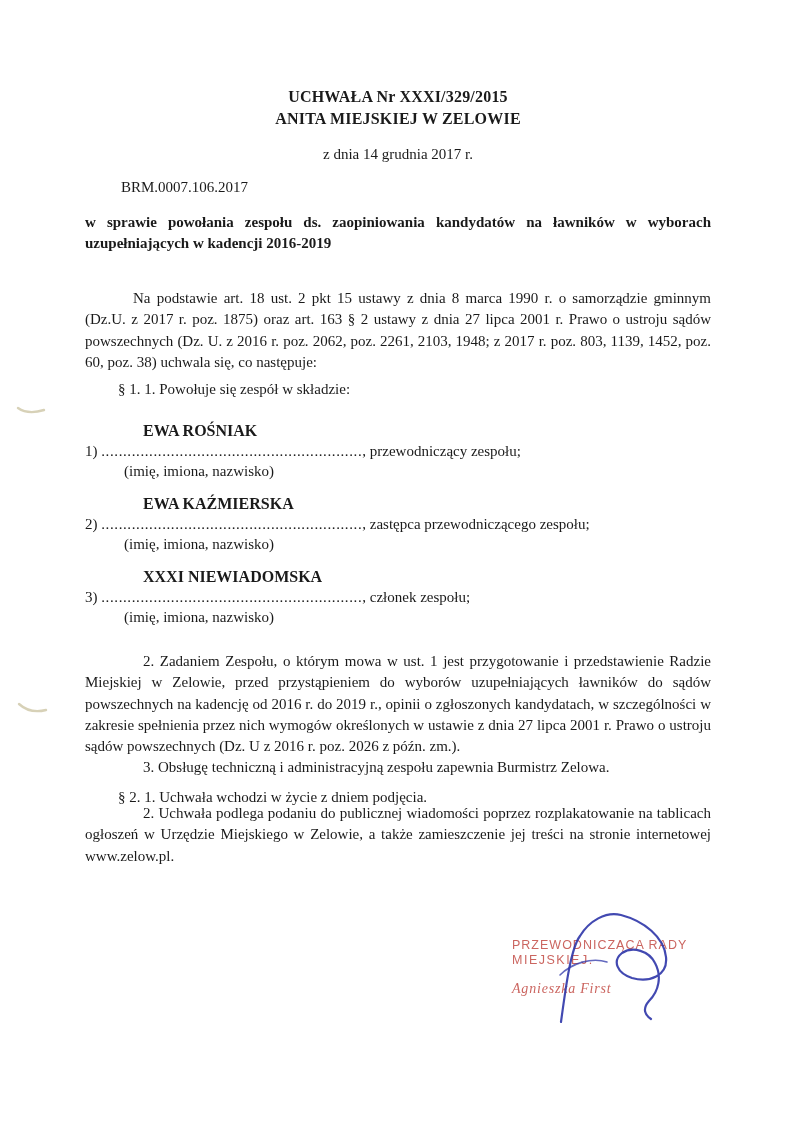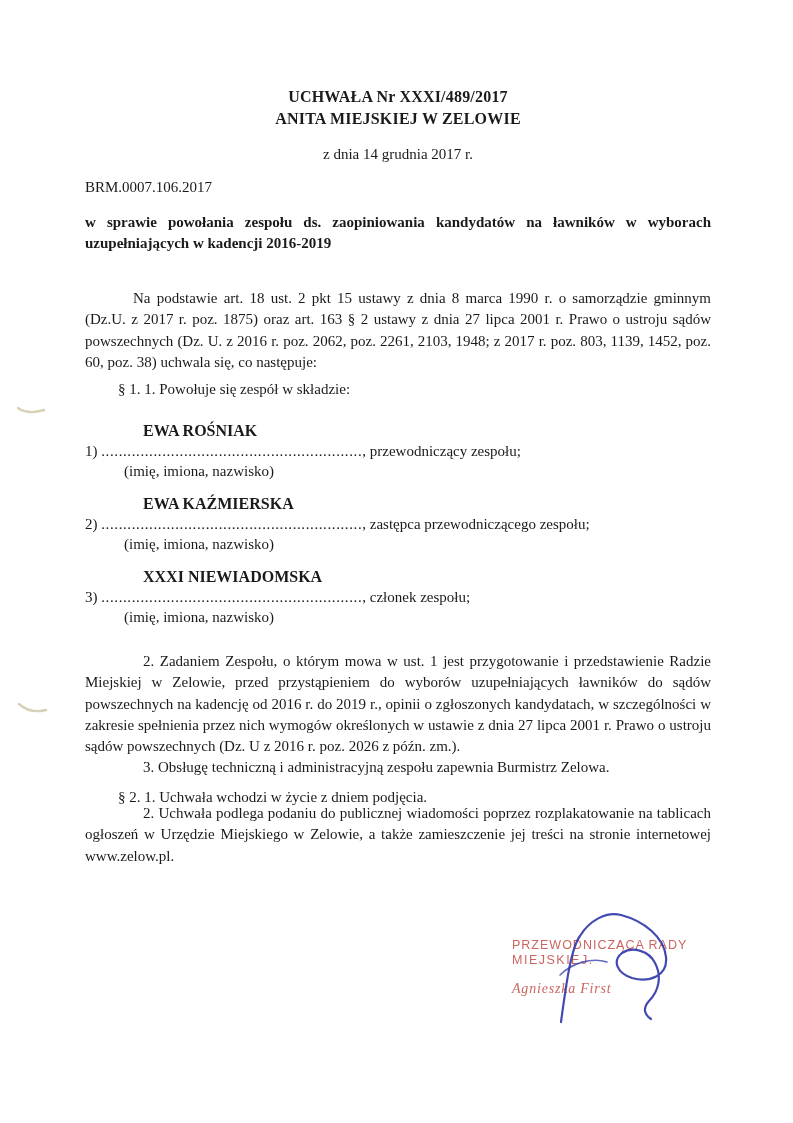--- a/index.html
+++ b/index.html
@@ -41,7 +41,7 @@
 <body>
 
 <div class="abs col center" style="top:86px;">
-  <div class="doc-title">UCHWAŁA Nr XXXI/489/2017</div>
+  <div class="doc-title">UCHWAŁA Nr XXXI/329/2015</div>
   <div class="doc-title">ANITA MIEJSKIEJ W ZELOWIE</div>
 </div>
 

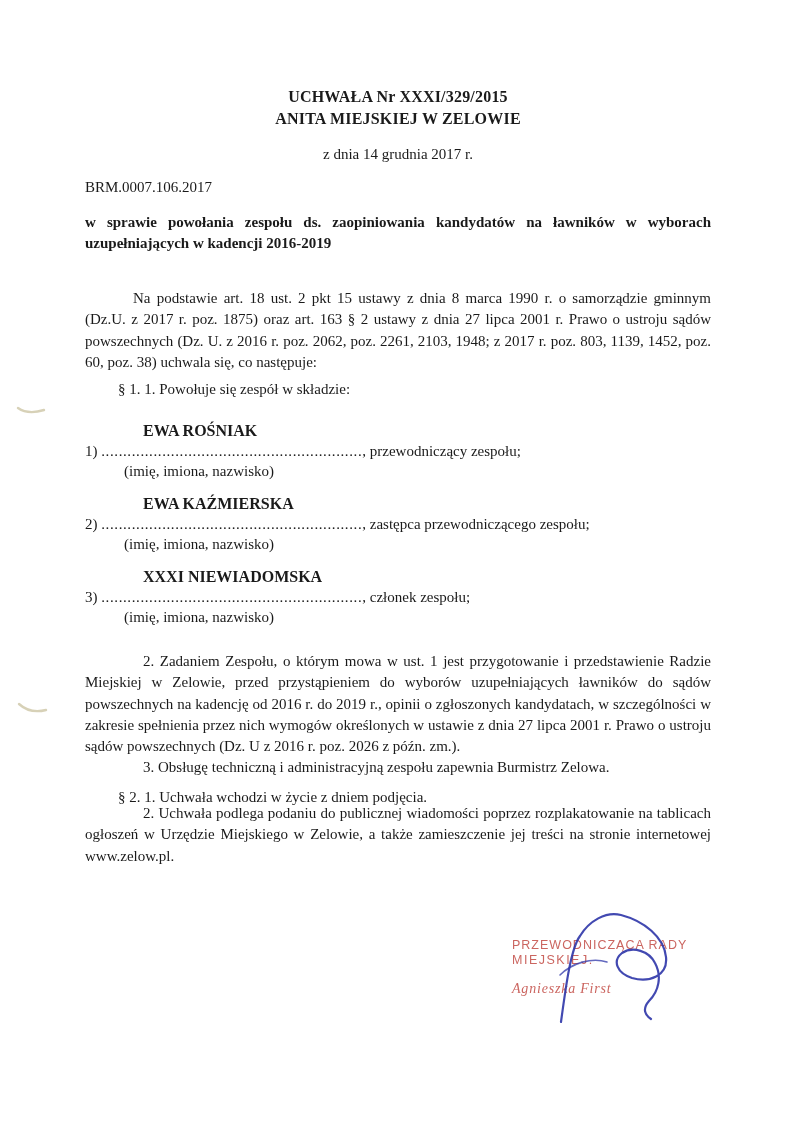--- a/index.html
+++ b/index.html
@@ -47,7 +47,7 @@
 
 <div class="abs col center date-line" style="top:146px;">z dnia 14 grudnia 2017 r.</div>
 
-<div class="abs col ref" style="top:179px;">BRM.0007.106.2017</div>
+<div class="abs col ref" style="top:179px;margin-left:36px;">BRM.0007.106.2017</div>
 
 <div class="abs col subject" style="top:212px;">w sprawie powołania zespołu ds. zaopiniowania kandydatów na ławników w wyborach uzupełniających w kadencji 2016-2019</div>
 

